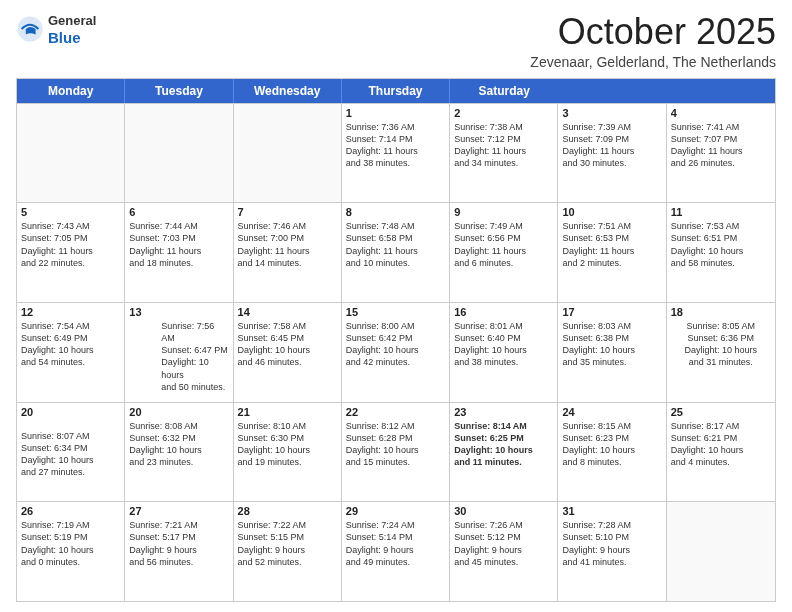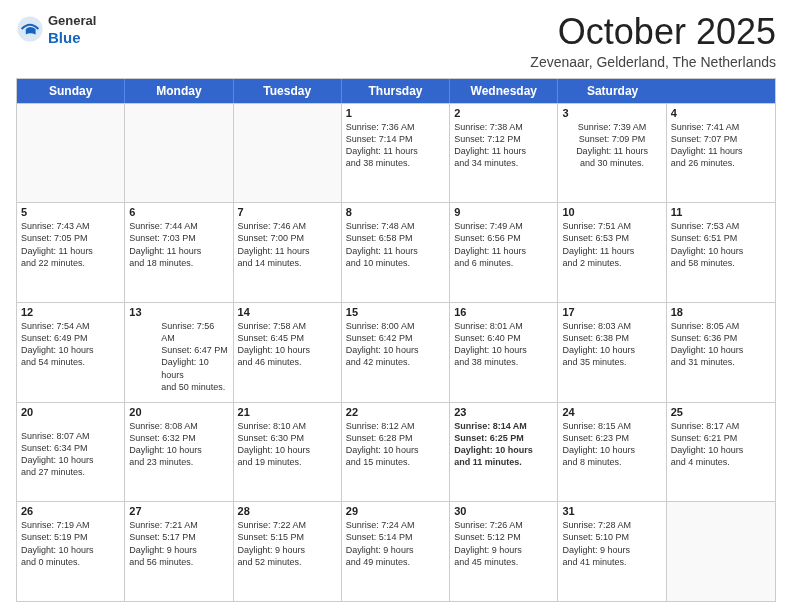--- a/index.html
+++ b/index.html
@@ -129,7 +129,6 @@
 
   <div class="calendar">
     <div class="cal-header-row">
-    <div class="cal-header-cell">Sunday</div>
         <div class="cal-header-cell">Monday</div>
         <div class="cal-header-cell">Tuesday</div>
         <div class="cal-header-cell">Thursday</div>

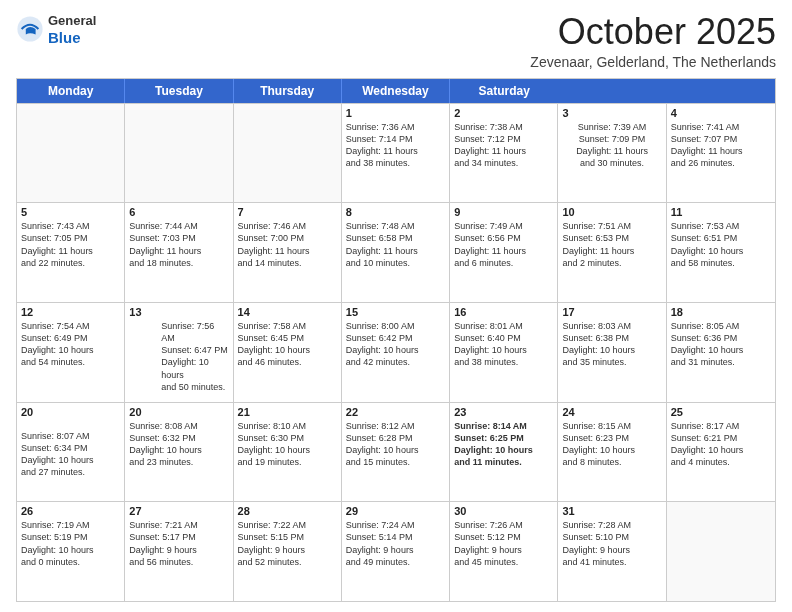--- a/index.html
+++ b/index.html
@@ -131,8 +131,8 @@
     <div class="cal-header-row">
         <div class="cal-header-cell">Monday</div>
         <div class="cal-header-cell">Tuesday</div>
+        <div class="cal-header-cell">Wednesday</div>
         <div class="cal-header-cell">Thursday</div>
-        <div class="cal-header-cell">Wednesday</div>
         <div class="cal-header-cell">Saturday</div>
       </div>
     <div class="cal-body">

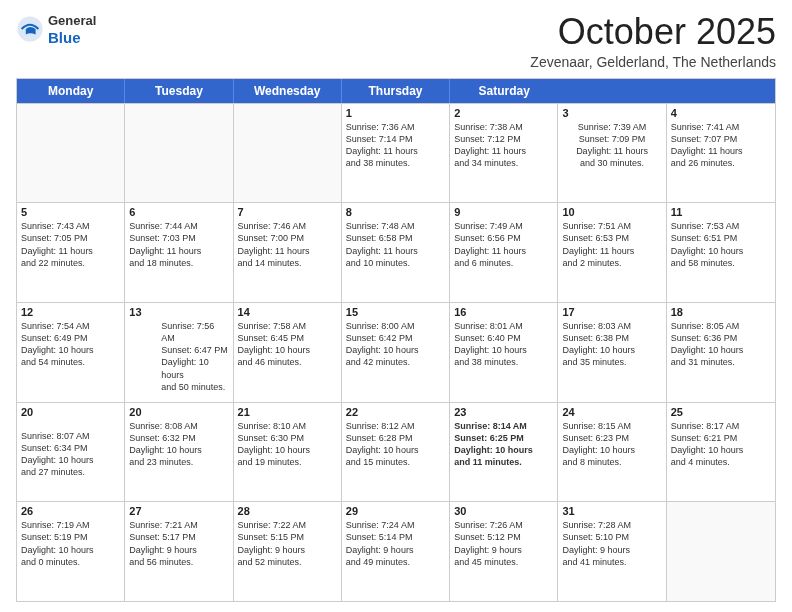--- a/index.html
+++ b/index.html
@@ -156,7 +156,7 @@
           </div>
           <div class="cal-cell">
             <div class="day-number">3</div>
-            <div class="cell-text" style="white-space: pre-line; text-align: center;">Sunrise: 7:39 AM
+            <div class="cell-text" style="white-space: pre-line;">Sunrise: 7:39 AM
 Sunset: 7:09 PM
 Daylight: 11 hours
 and 30 minutes.</div>

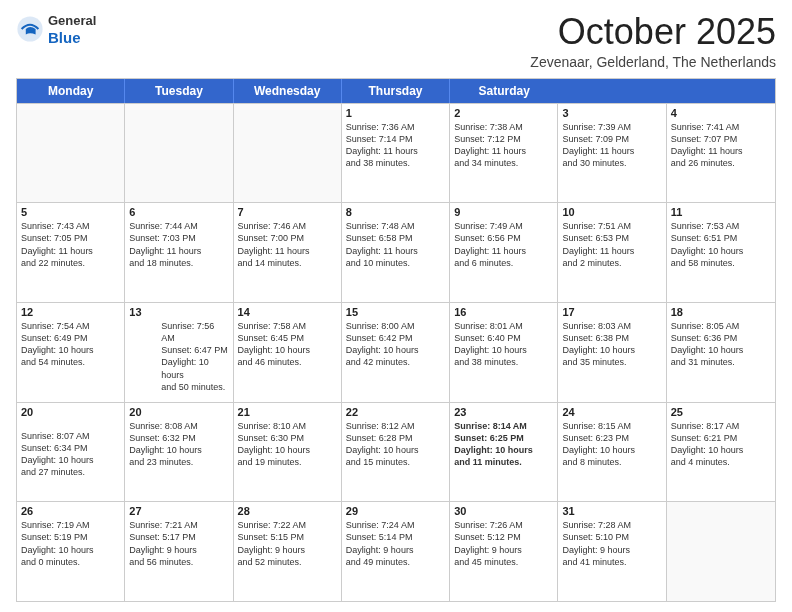--- a/index.html
+++ b/index.html
@@ -265,7 +265,7 @@
           </div>
           <div class="cal-cell">
             <div class="day-number">18</div>
-            <div class="cell-text" style="white-space: pre-line;">Sunrise: 8:05 AM
+            <div class="cell-text" style="white-space: pre-line; text-align: center;">Sunrise: 8:05 AM
 Sunset: 6:36 PM
 Daylight: 10 hours
 and 31 minutes.</div>

